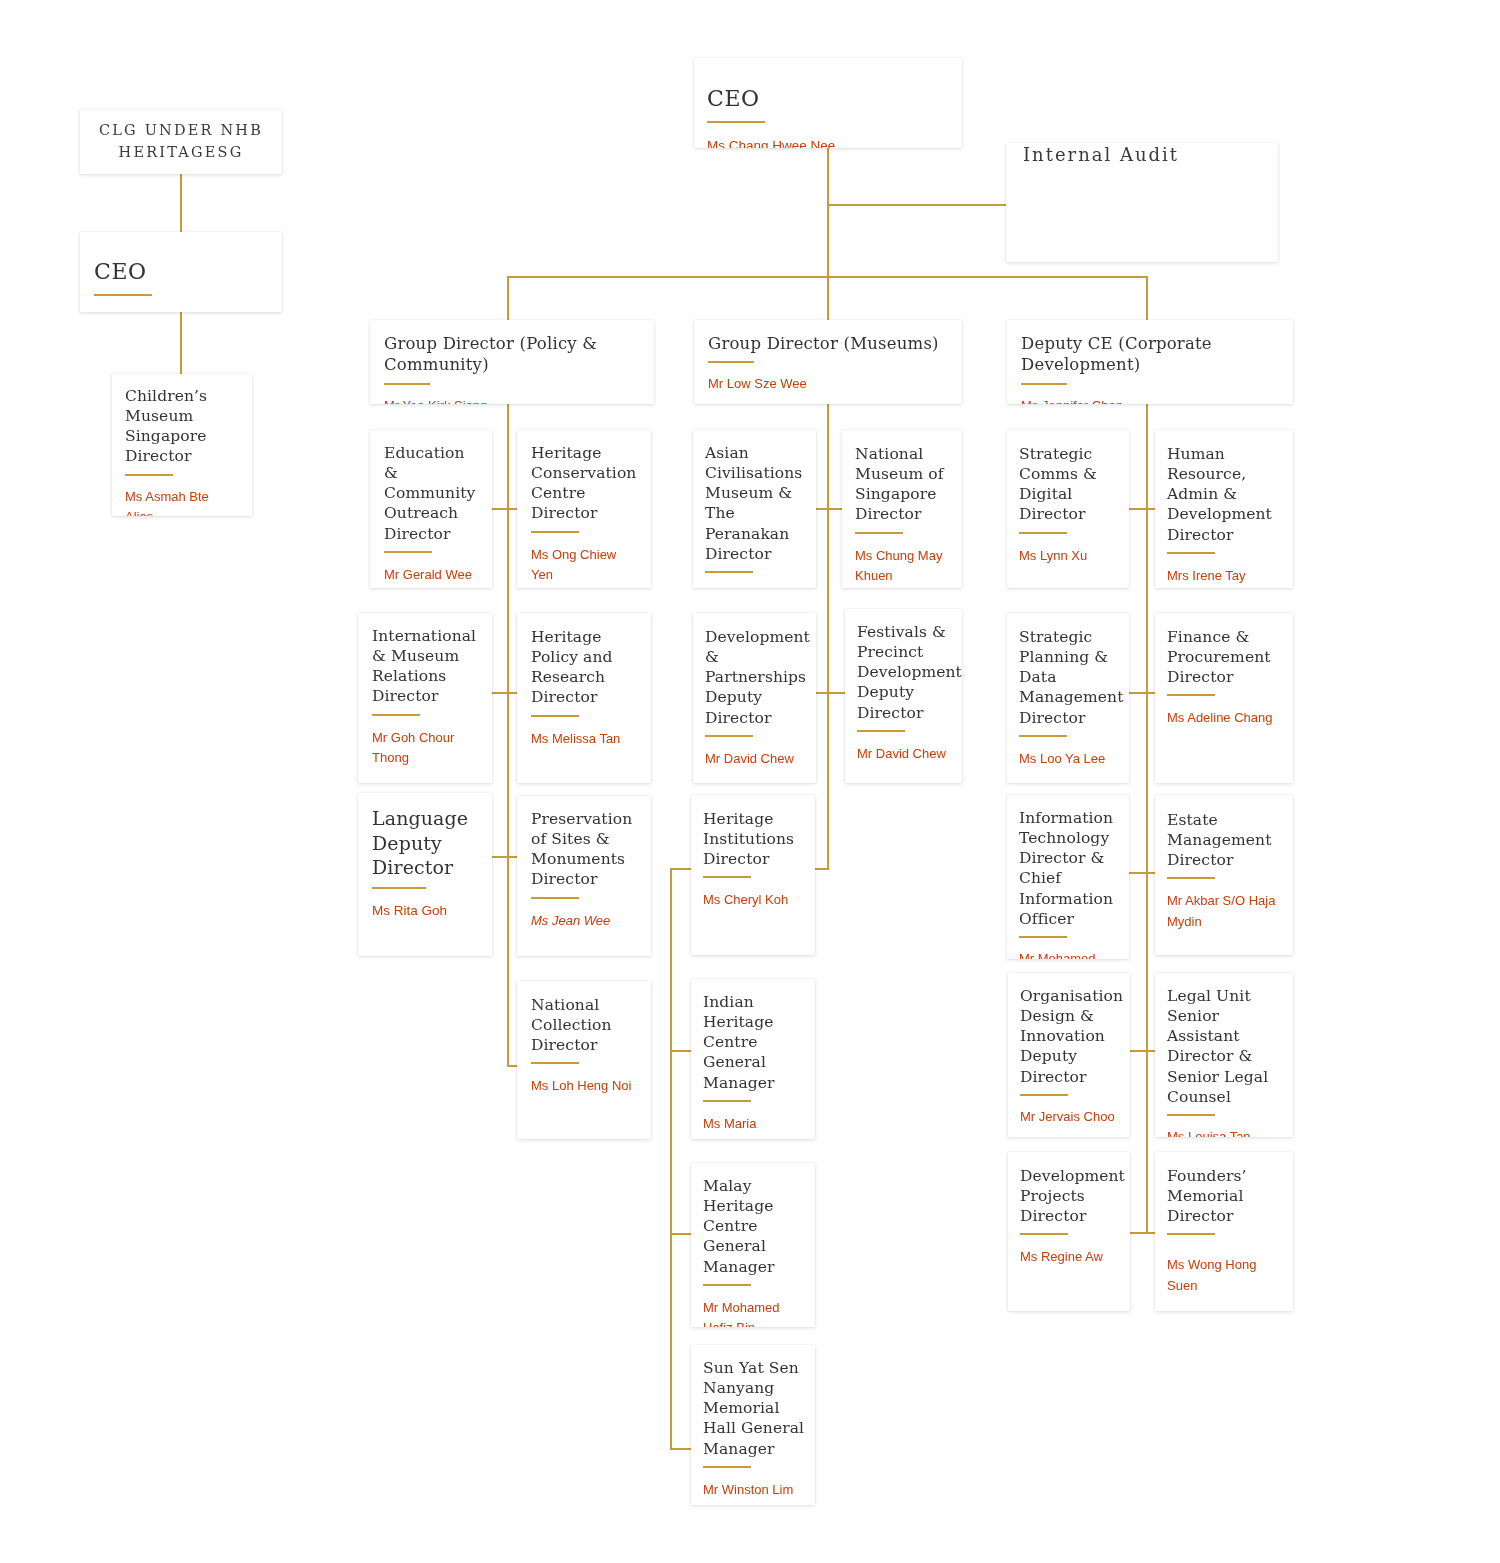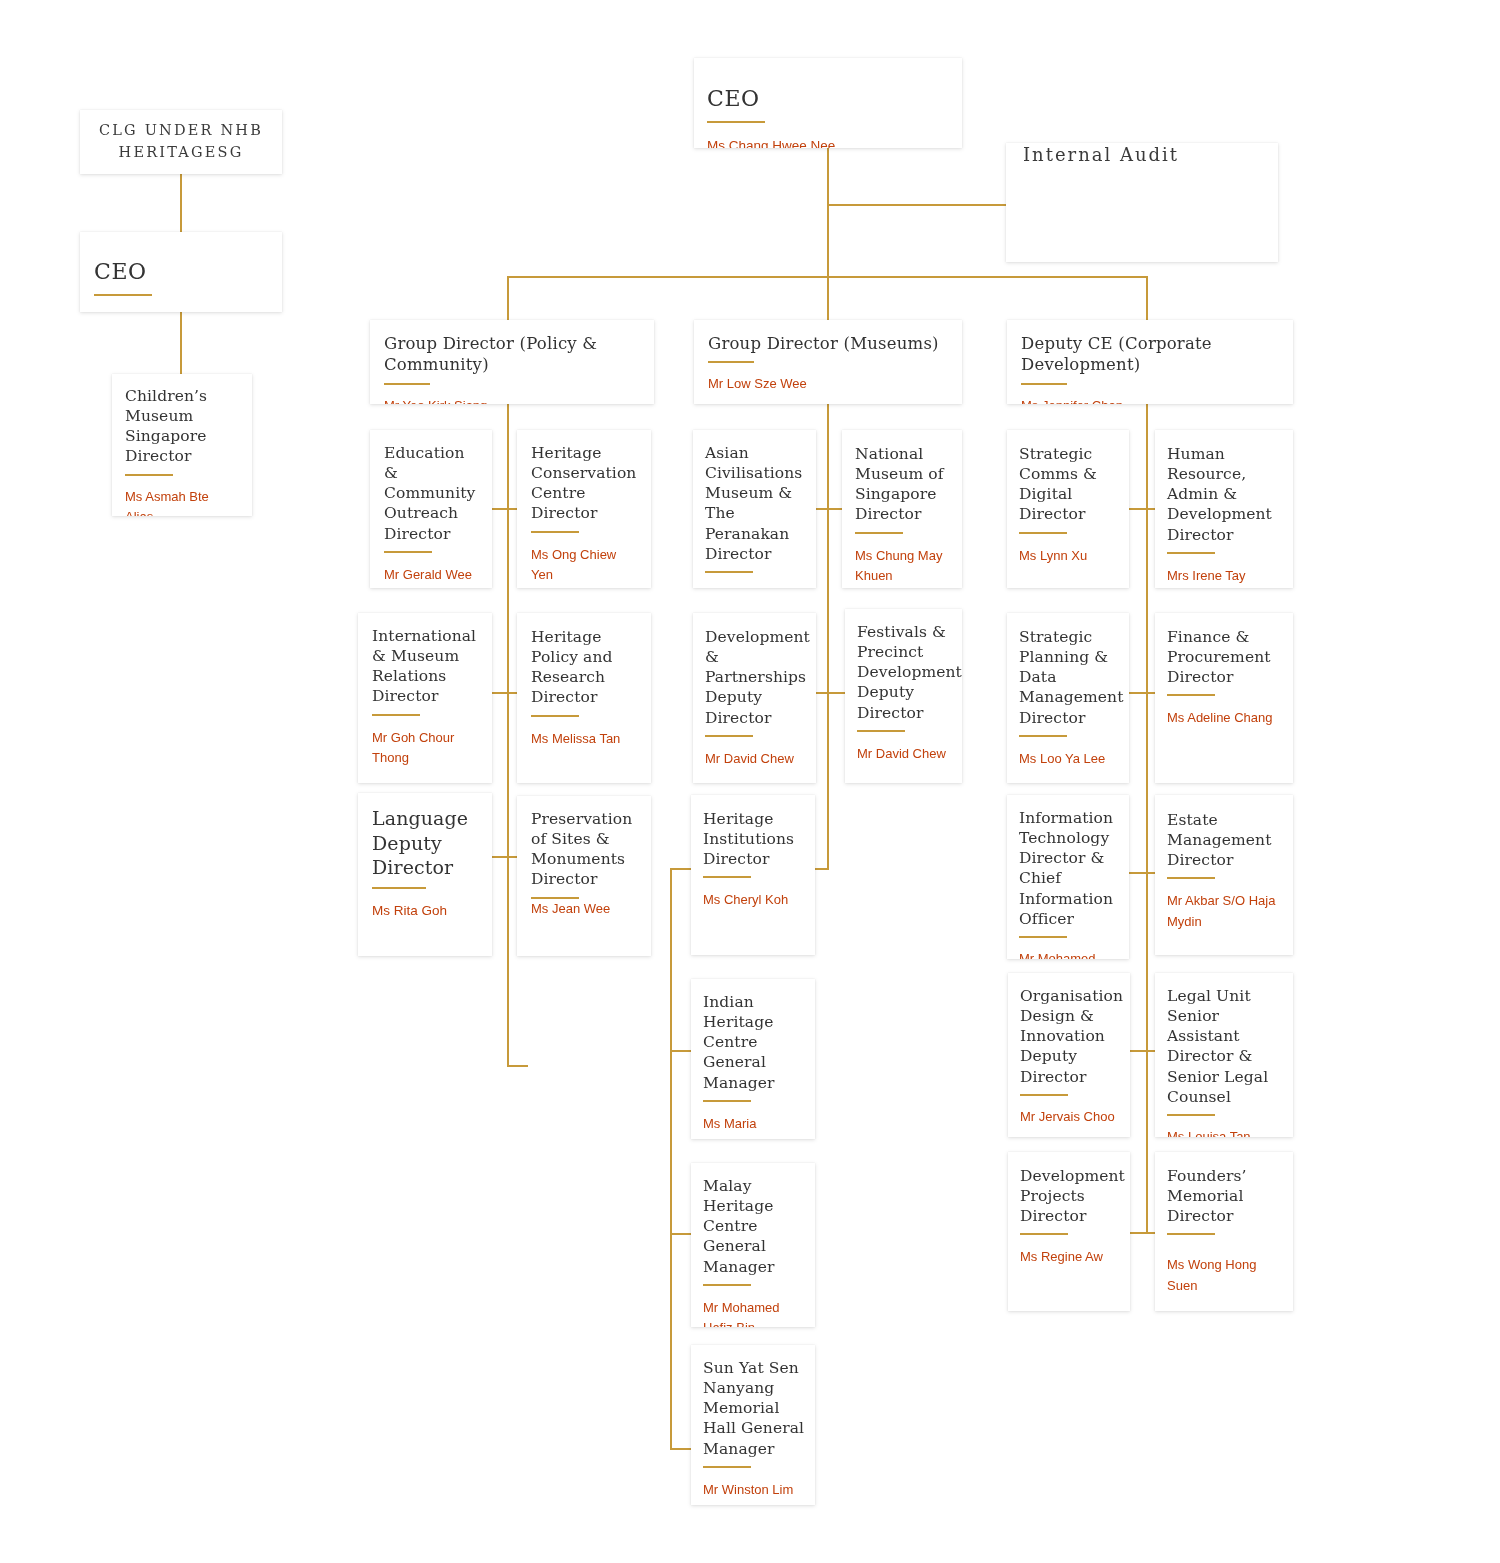--- a/index.html
+++ b/index.html
@@ -220,7 +220,7 @@
     <div class="inner" style="top:13px;left:14px;right:11px;">
       <div class="role">Preservation of Sites &amp; Monuments Director</div>
       <div class="rule"></div>
-      <div class="person" style="">Ms Jean Wee</div>
+      <div class="person" style="margin-top:12px;font-style:italic;">Ms Jean Wee</div>
     </div>
   </div>
 

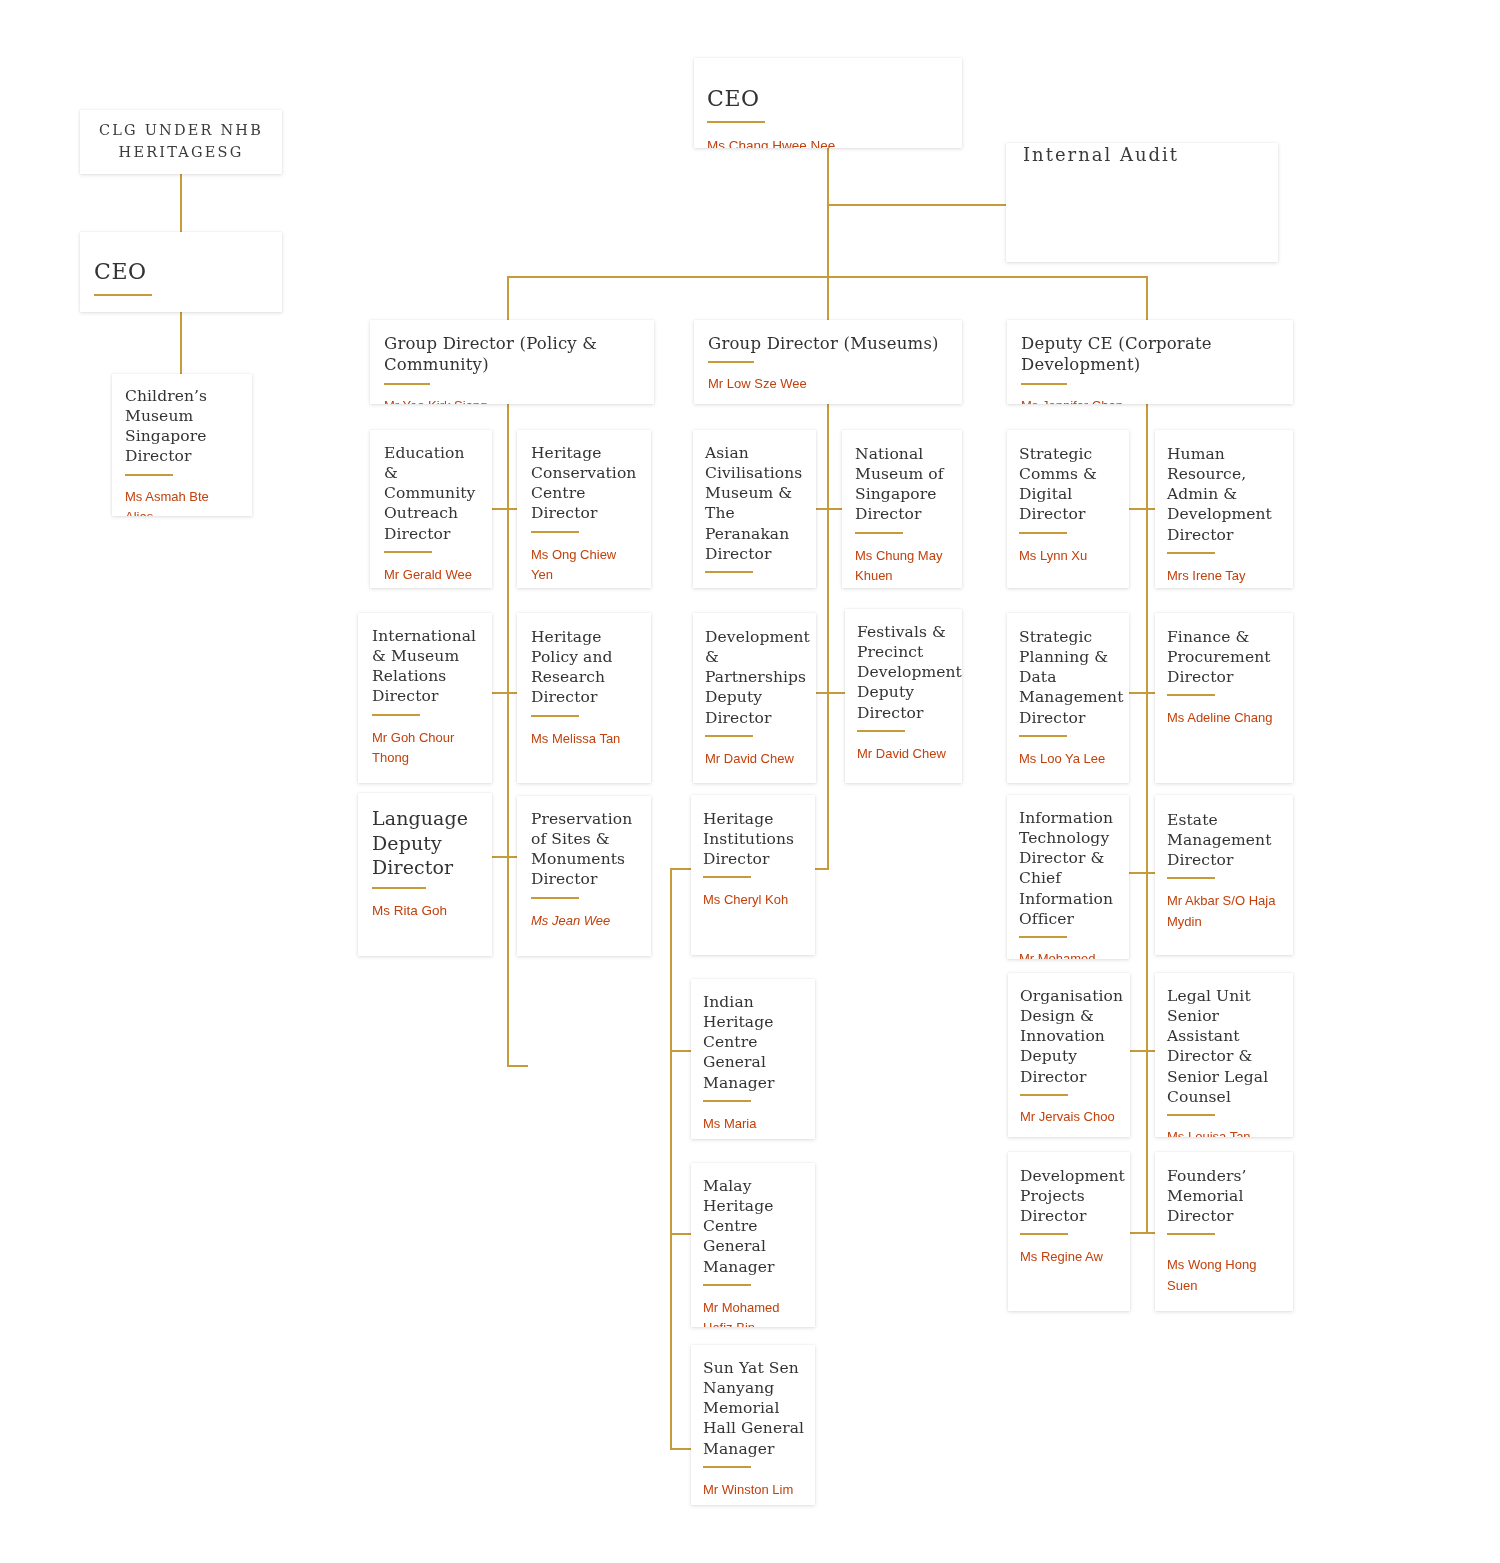--- a/index.html
+++ b/index.html
@@ -224,6 +224,13 @@
     </div>
   </div>
 
+  <div class="card unit" style="left:517px;top:981px;width:134px;height:158px;">
+    <div class="inner" style="top:14px;left:14px;right:11px;">
+      <div class="role">National Collection Director</div>
+      <div class="rule"></div>
+      <div class="person" style="margin-top:12px;">Ms Loh Heng Noi</div>
+    </div>
+  </div>
 
   <div class="card unit" style="left:693px;top:430px;width:123px;height:158px;">
     <div class="inner" style="top:13px;left:12px;right:10px;">

